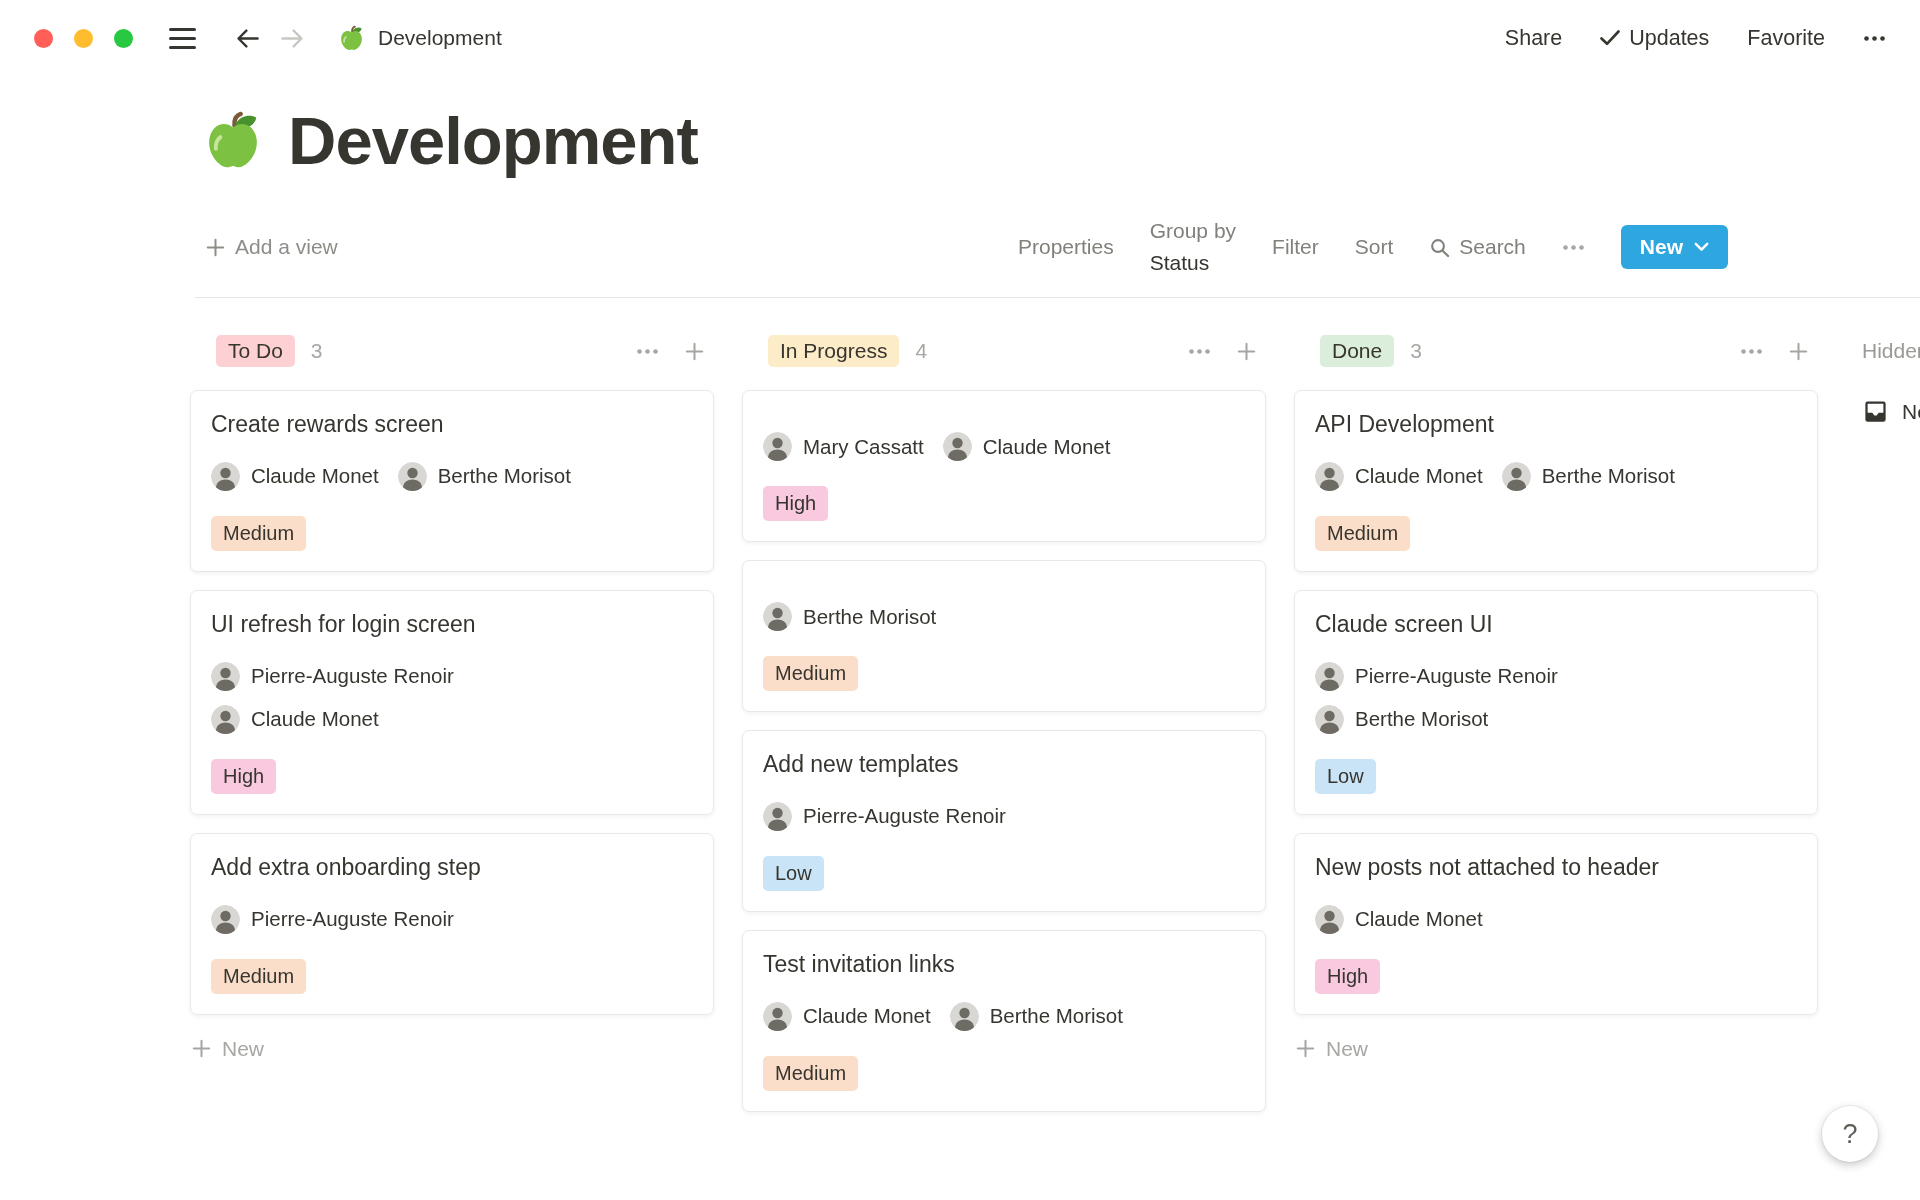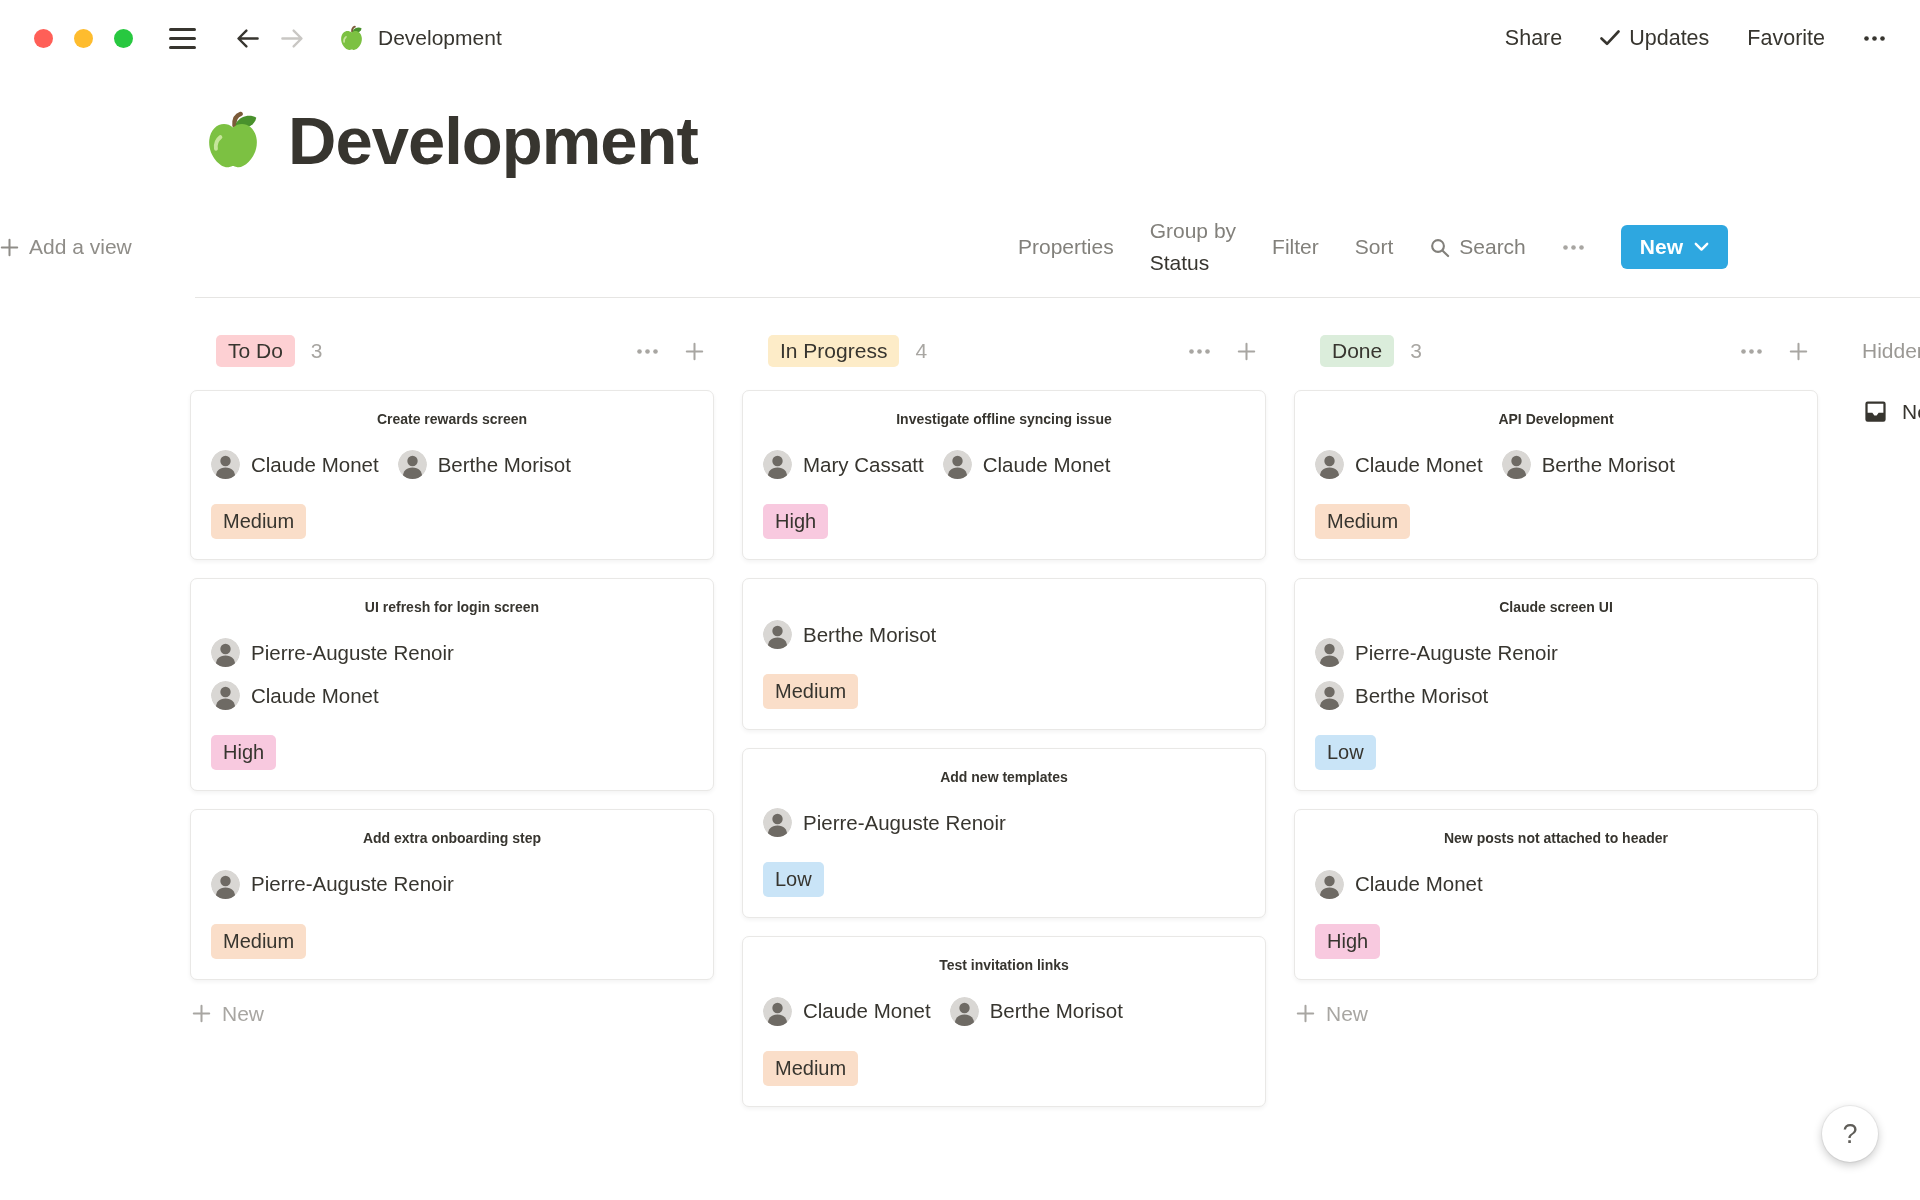--- a/index.html
+++ b/index.html
@@ -28,7 +28,7 @@
   .page-head h1 { margin:0; font-size:67px; font-weight:700; letter-spacing:-1px; }
 
   
-  .controls { display:flex; align-items:center; margin-top:40px; padding-right:192px; font-size:21px;gap:16px; }
+  .controls { display:flex; align-items:center; margin-top:40px; padding-left:206px; padding-right:192px; font-size:21px;gap:16px; }
   .addview { display:flex; align-items:center; gap:10px; color:#8f8d88; cursor:pointer; }
   .ctrl-right { margin-left:auto; display:flex; align-items:center; gap:36px; color:#82807b; }
   .ctrl-item { cursor:pointer; white-space:nowrap; }

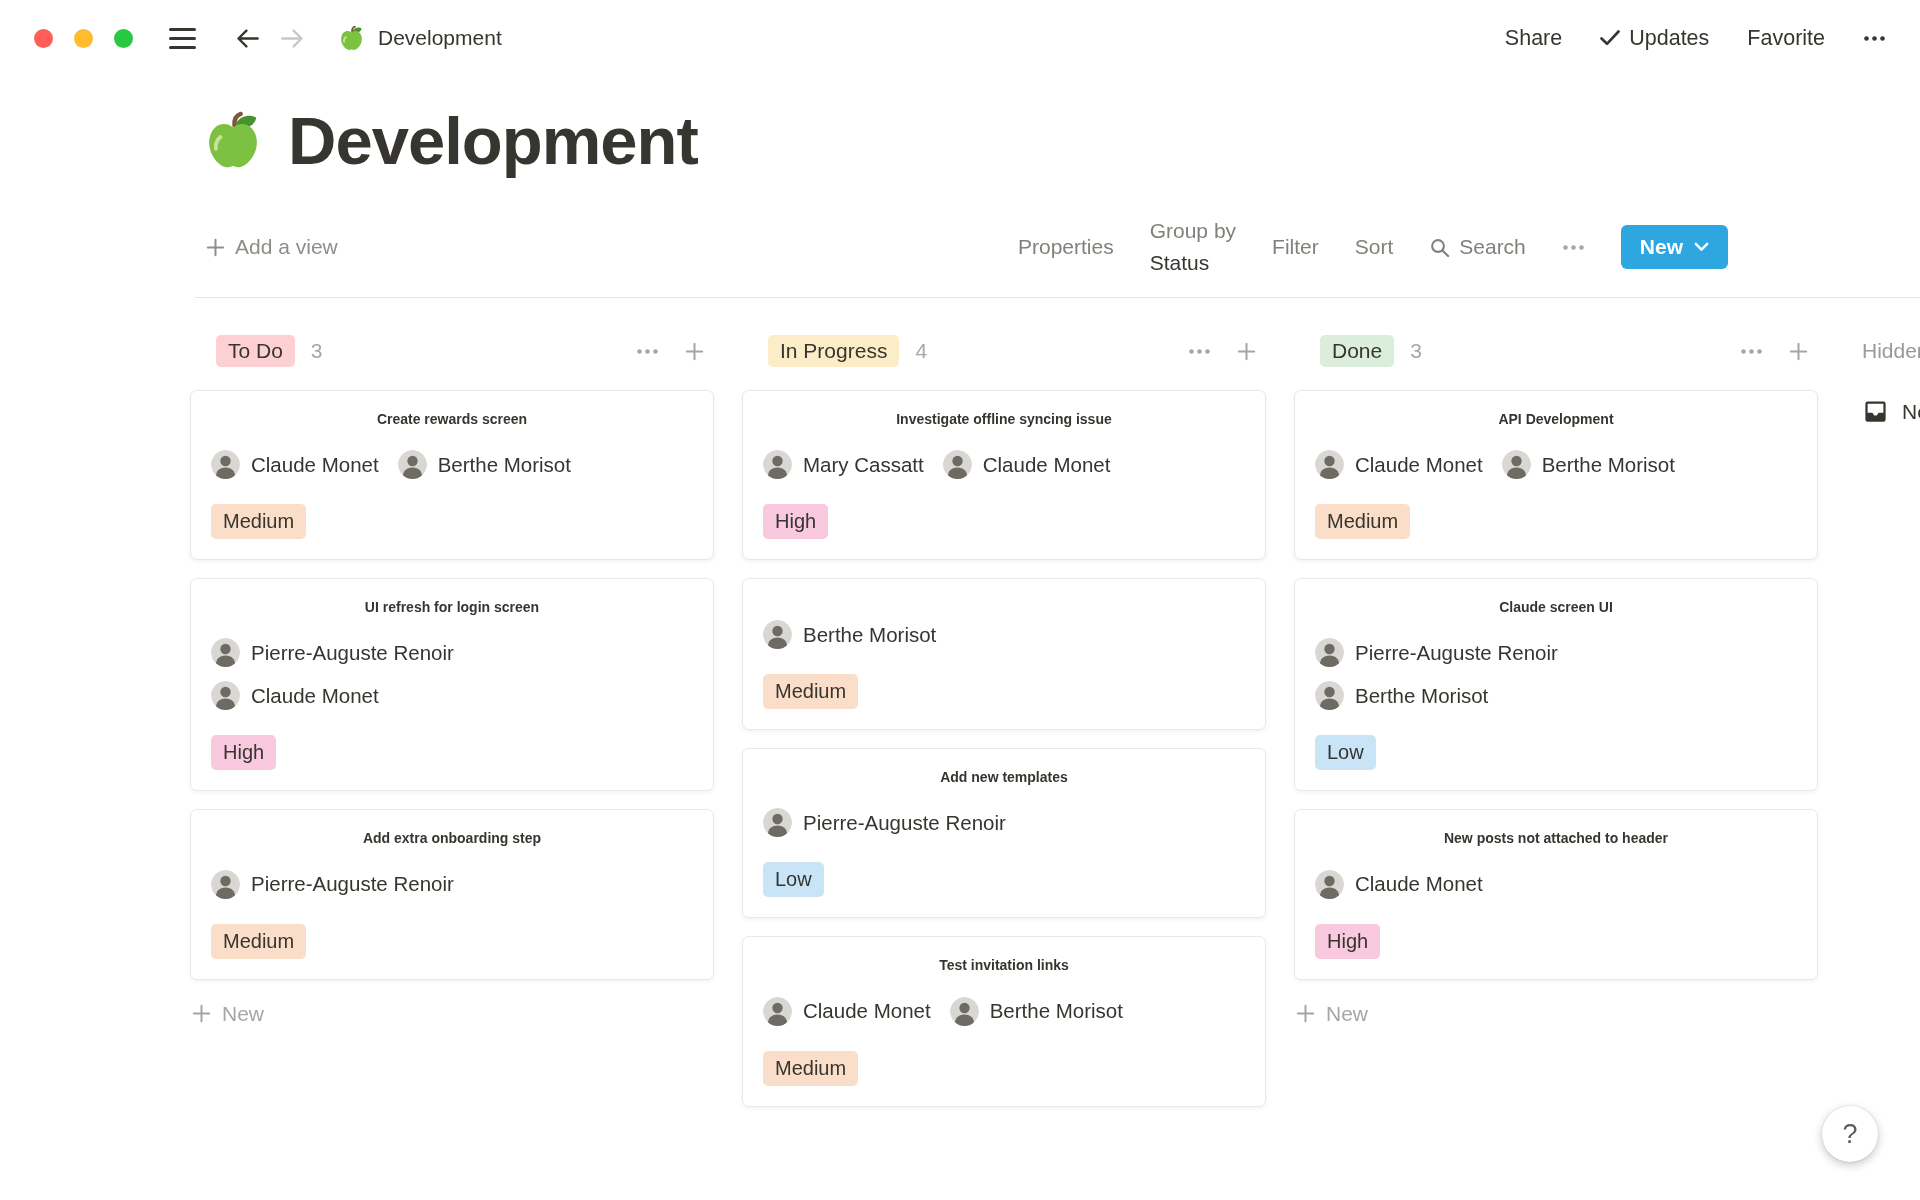--- a/index.html
+++ b/index.html
@@ -53,7 +53,7 @@
 
   .card { background:#fff; border:1px solid #e9e8e6; border-radius:7px;
           box-shadow:0 2px 4px rgba(15,15,15,.05); padding:19px 20px 20px; margin-top:18px; cursor:pointer; }
-  .card-title { font-size:14px; font-weight:700; line-height:1.3;text-align:center; }
+  .card-title { font-size:23px; font-weight:400; line-height:1.3; }
   .assignee-row { display:flex; align-items:flex-start; gap:19px; margin-top:22px; }
   .assignee-row + .assignee-row { margin-top:14px; }
   .assignee { display:flex; align-items:center; gap:11px; font-size:20.5px; }

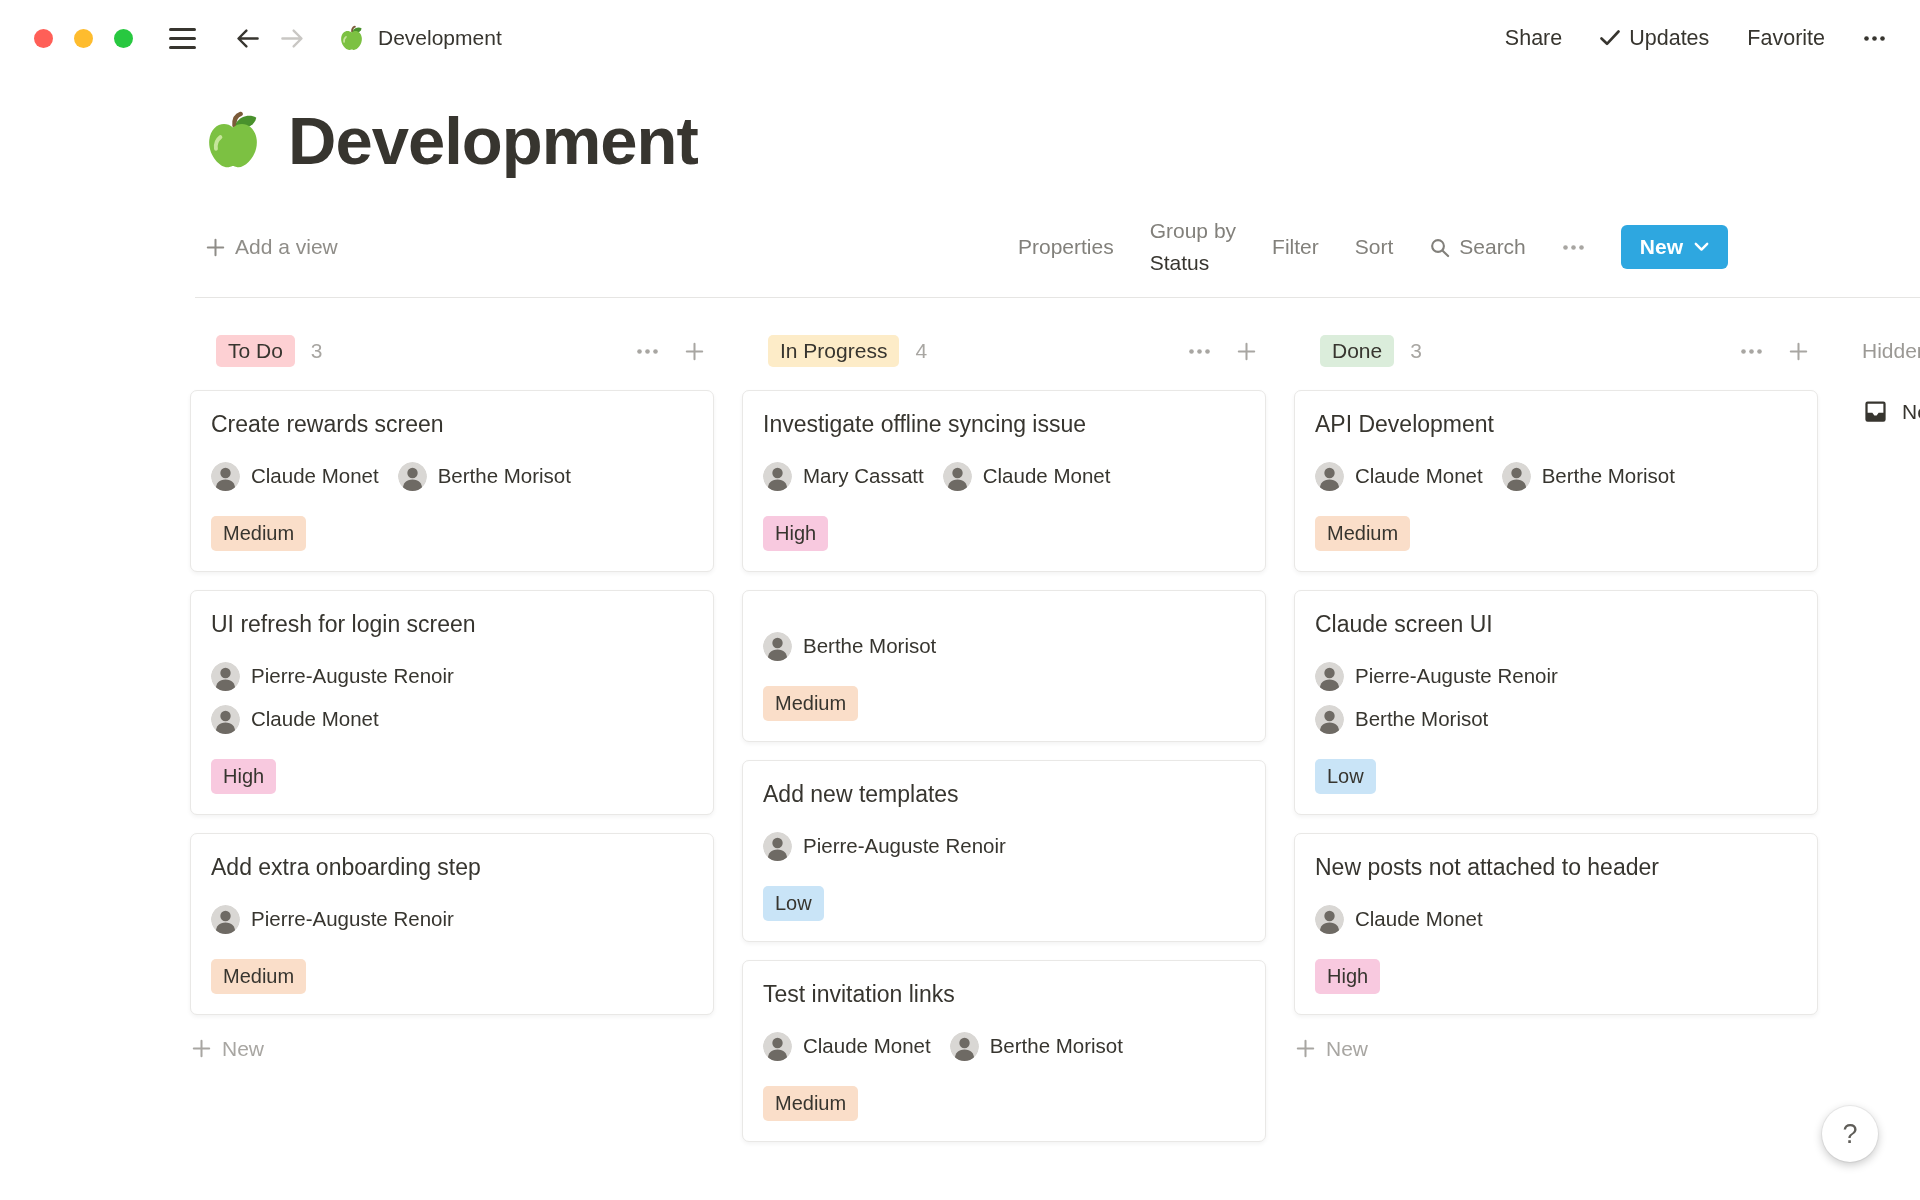--- a/index.html
+++ b/index.html
@@ -318,7 +318,6 @@
       </span>
     </div>
         <div class="card">
-        <div class="card-title">Investigate offline syncing issue</div>
         <div class="assignee-row">
             <span class="assignee">
            <span class="avatar">

